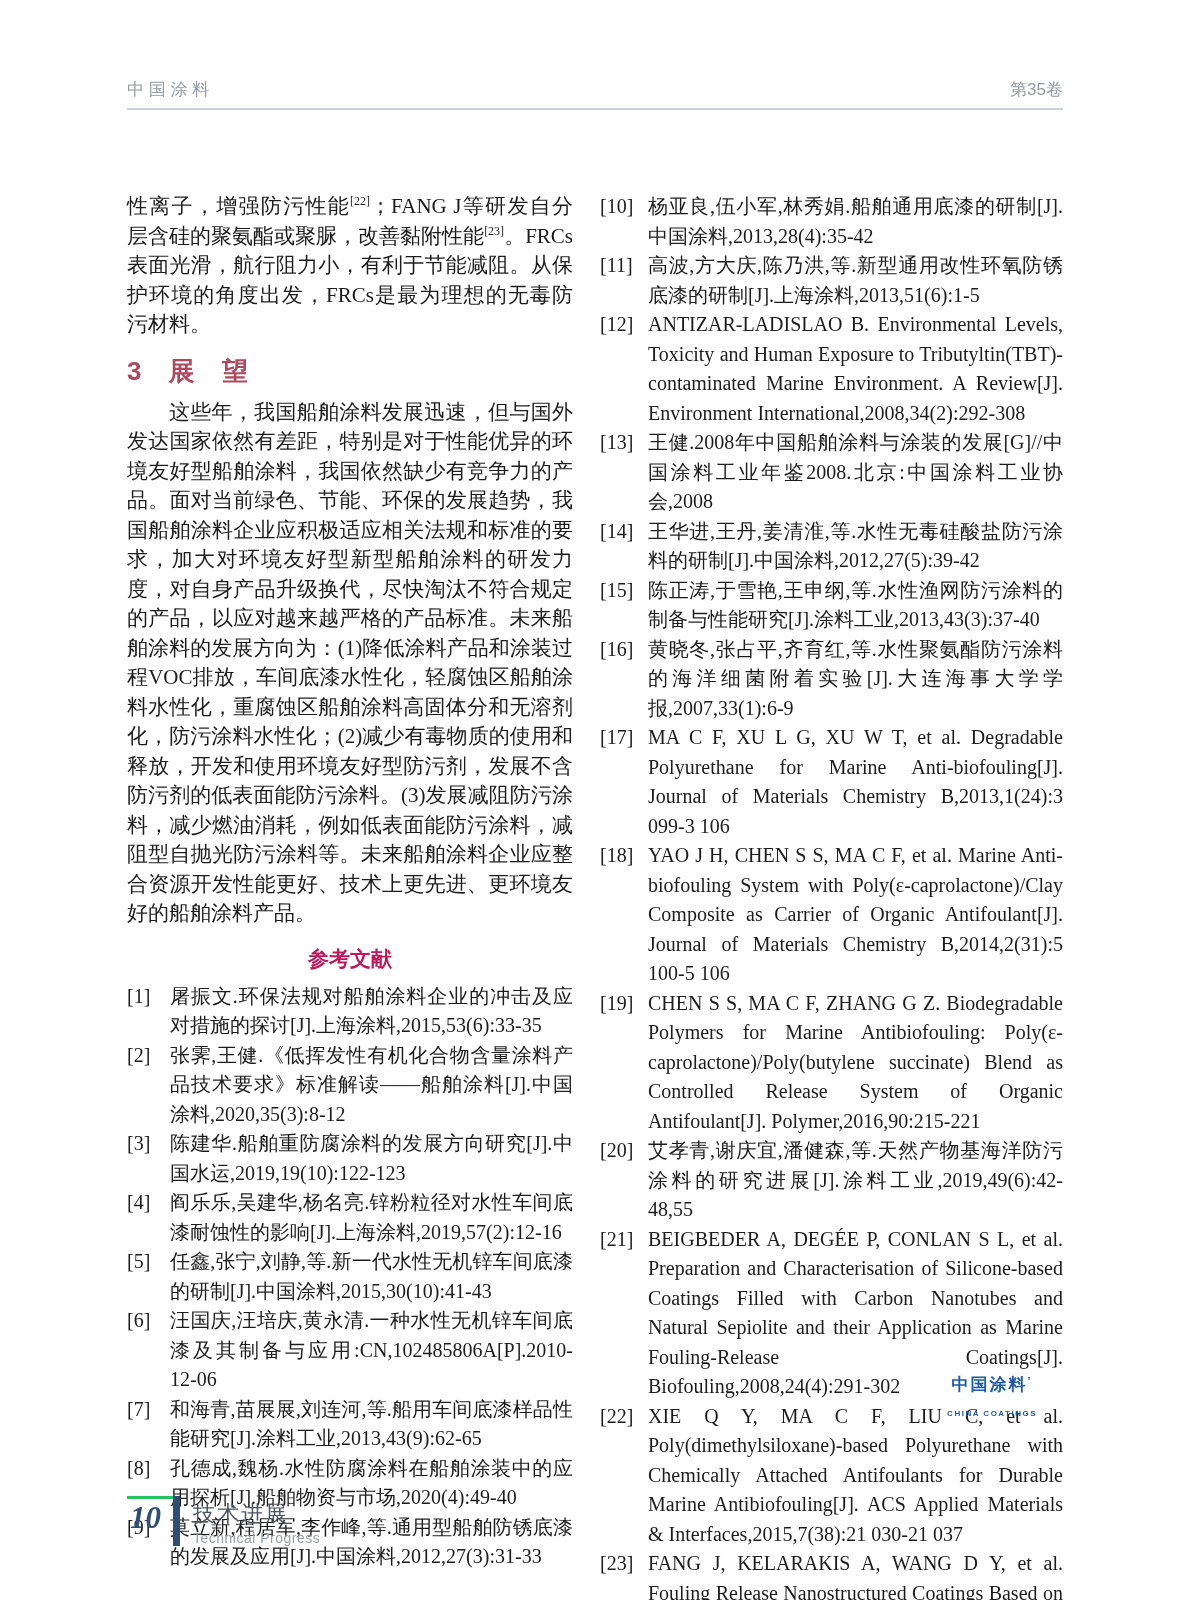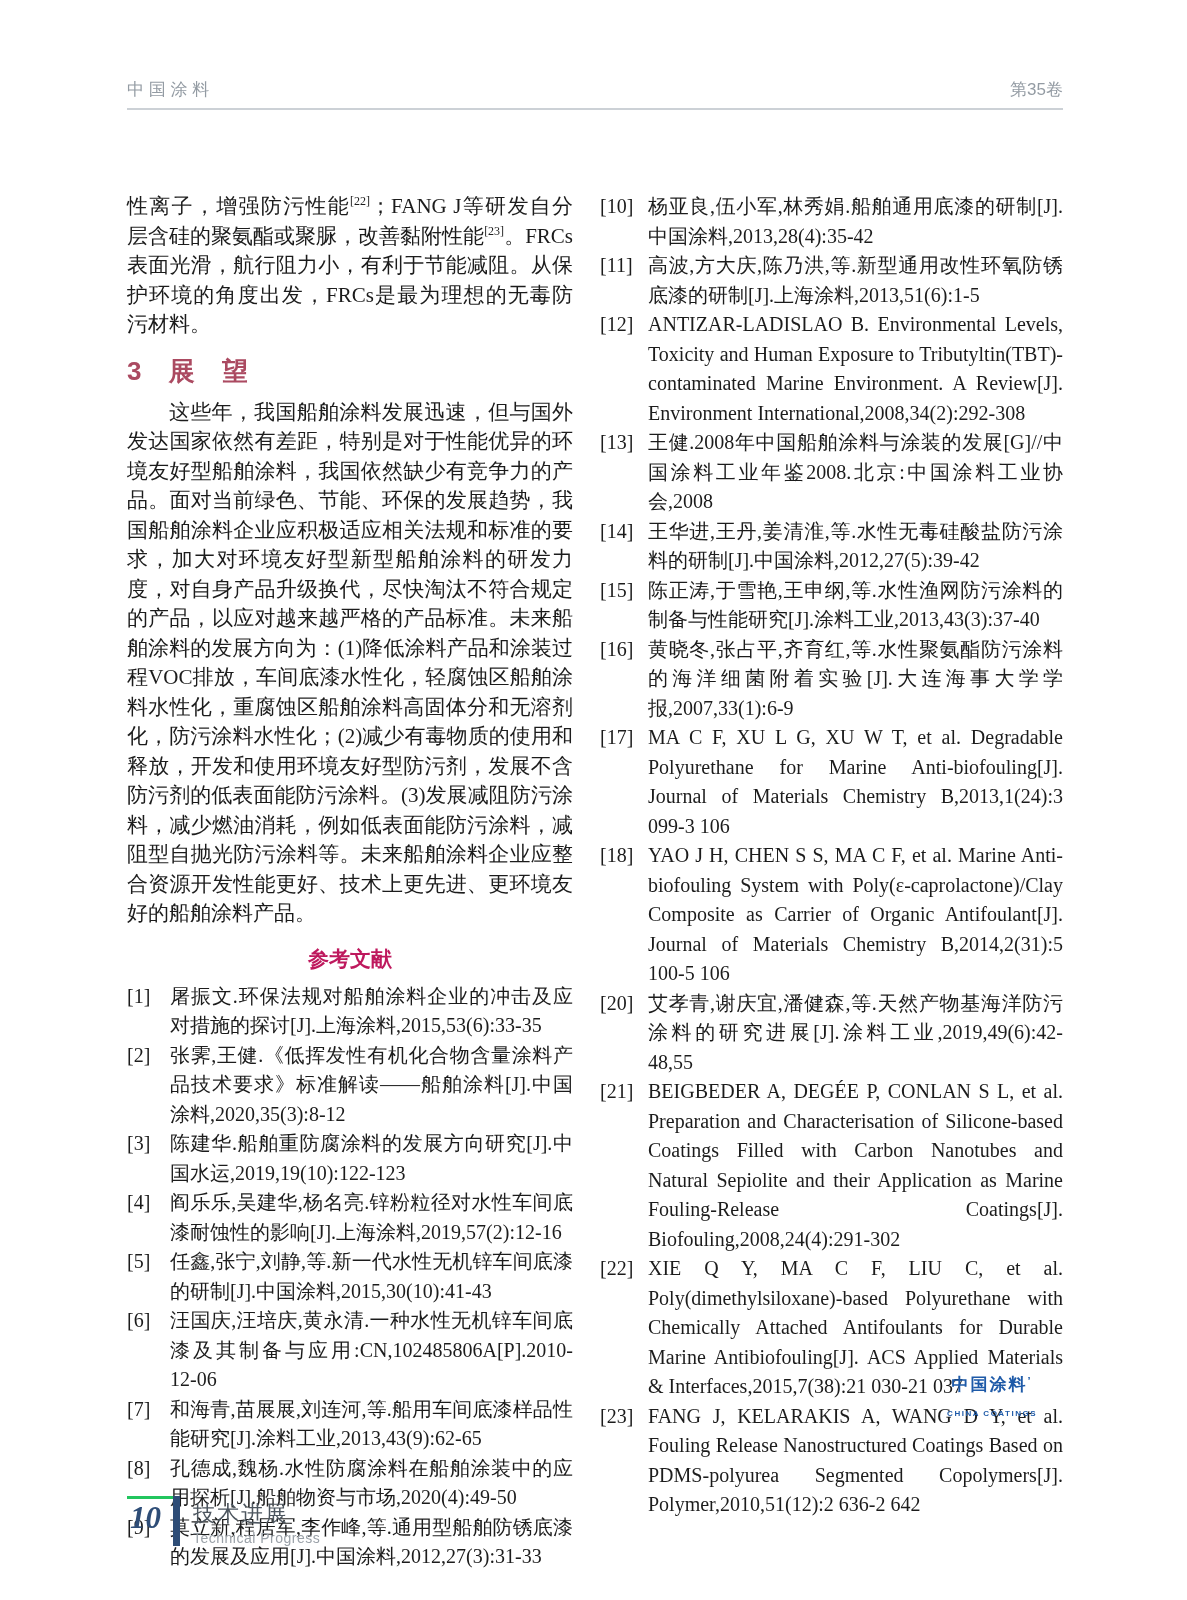--- a/index.html
+++ b/index.html
@@ -129,6 +129,7 @@
           <div class="ref-item"><span class="ref-num">[16]</span><span class="ref-text">黄晓冬,张占平,齐育红,等.水性聚氨酯防污涂料的海洋细菌附着实验[J].大连海事大学学报,2007,33(1):6-9</span></div>
           <div class="ref-item"><span class="ref-num">[17]</span><span class="ref-text">MA C F, XU L G, XU W T, et al. Degradable Polyurethane for Marine Anti-biofouling[J]. Journal of Materials Chemistry B,2013,1(24):3 099-3 106</span></div>
           <div class="ref-item"><span class="ref-num">[18]</span><span class="ref-text">YAO J H, CHEN S S, MA C F, et al. Marine Anti-biofouling System with Poly(ε-caprolactone)/Clay Composite as Carrier of Organic Antifoulant[J]. Journal of Materials Chemistry B,2014,2(31):5 100-5 106</span></div>
+          <div class="ref-item"><span class="ref-num">[19]</span><span class="ref-text">CHEN S S, MA C F, ZHANG G Z. Biodegradable Polymers for Marine Antibiofouling: Poly(ε-caprolactone)/Poly(butylene succinate) Blend as Controlled Release System of Organic Antifoulant[J]. Polymer,2016,90:215-221</span></div>
           <div class="ref-item"><span class="ref-num">[20]</span><span class="ref-text">艾孝青,谢庆宜,潘健森,等.天然产物基海洋防污涂料的研究进展[J].涂料工业,2019,49(6):42-48,55</span></div>
           <div class="ref-item"><span class="ref-num">[21]</span><span class="ref-text">BEIGBEDER A, DEGÉE P, CONLAN S L, et al. Preparation and Characterisation of Silicone-based Coatings Filled with Carbon Nanotubes and Natural Sepiolite and their Application as Marine Fouling-Release Coatings[J]. Biofouling,2008,24(4):291-302</span></div>
           <div class="ref-item"><span class="ref-num">[22]</span><span class="ref-text">XIE Q Y, MA C F, LIU C, et al. Poly(dimethylsiloxane)-based Polyurethane with Chemically Attached Antifoulants for Durable Marine Antibiofouling[J]. ACS Applied Materials &amp; Interfaces,2015,7(38):21 030-21 037</span></div>

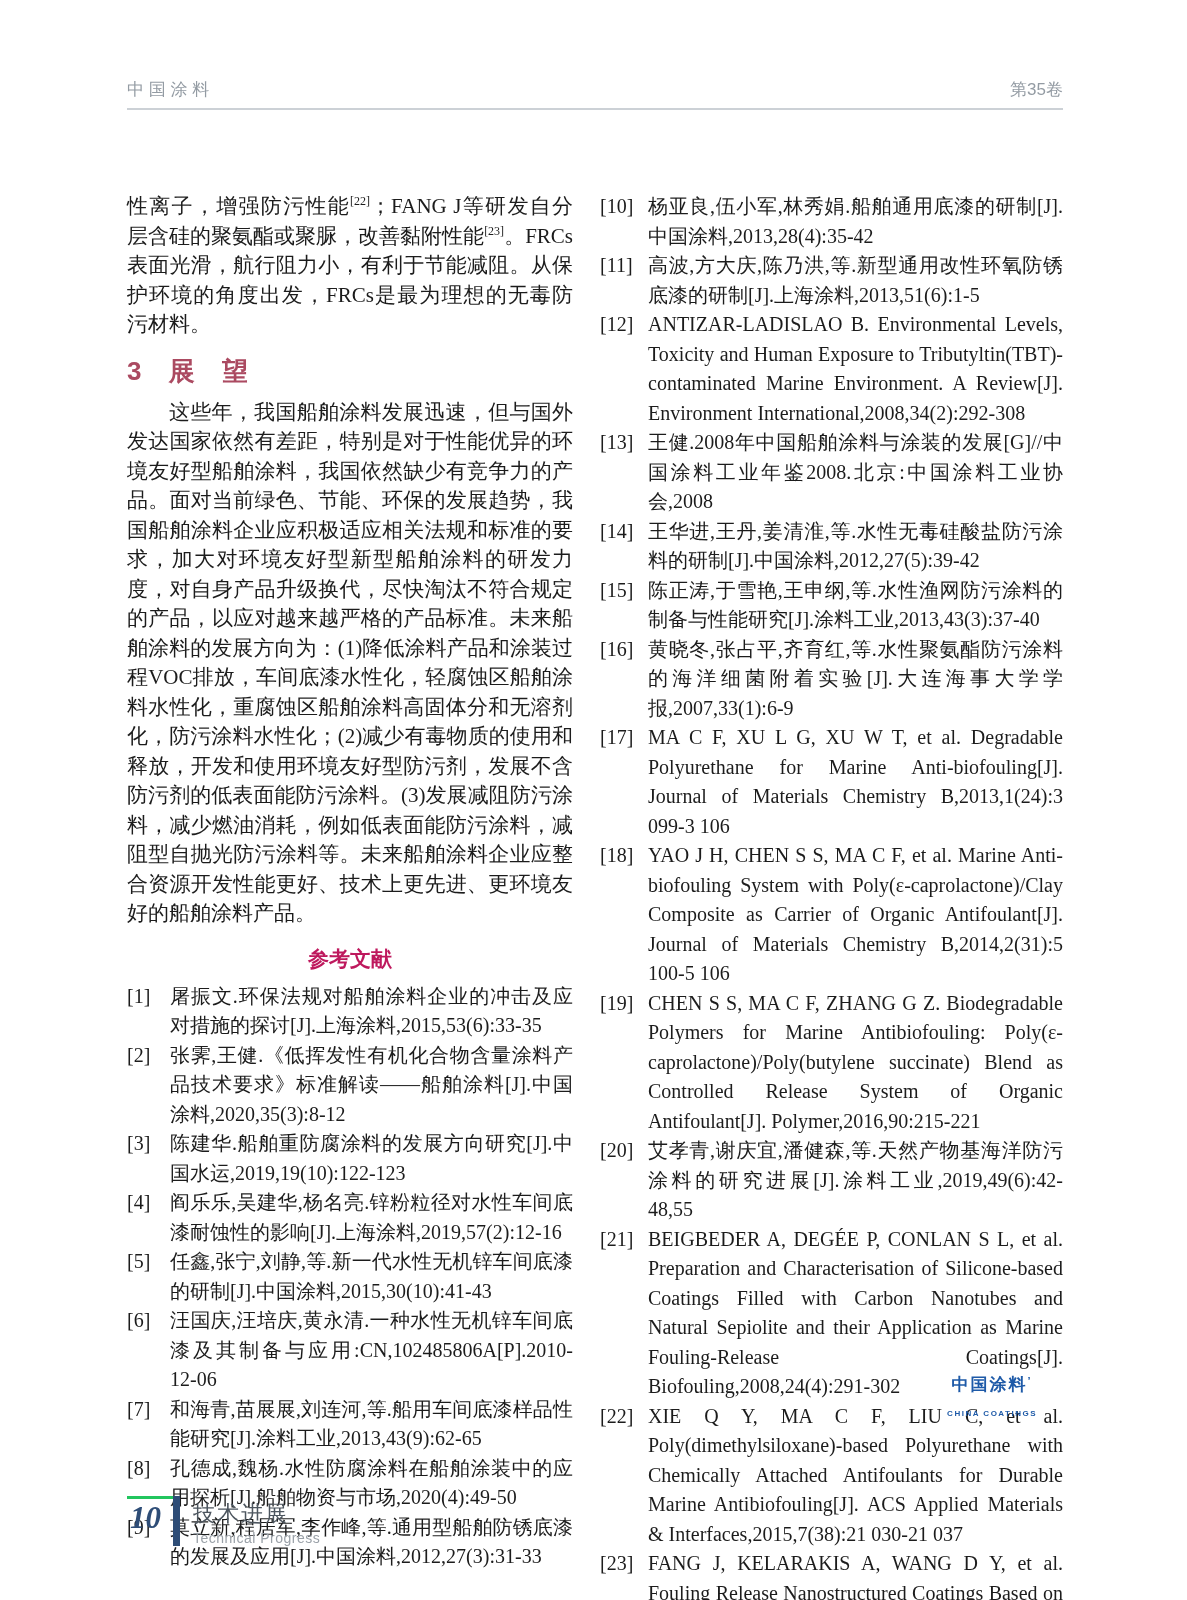--- a/index.html
+++ b/index.html
@@ -113,7 +113,7 @@
           <div class="ref-item"><span class="ref-num">[5]</span><span class="ref-text">任鑫,张宁,刘静,等.新一代水性无机锌车间底漆的研制[J].中国涂料,2015,30(10):41-43</span></div>
           <div class="ref-item"><span class="ref-num">[6]</span><span class="ref-text">汪国庆,汪培庆,黄永清.一种水性无机锌车间底漆及其制备与应用:CN,102485806A[P].2010-12-06</span></div>
           <div class="ref-item"><span class="ref-num">[7]</span><span class="ref-text">和海青,苗展展,刘连河,等.船用车间底漆样品性能研究[J].涂料工业,2013,43(9):62-65</span></div>
-          <div class="ref-item"><span class="ref-num">[8]</span><span class="ref-text">孔德成,魏杨.水性防腐涂料在船舶涂装中的应用探析[J].船舶物资与市场,2020(4):49-50</span></div>
+          <div class="ref-item"><span class="ref-num">[8]</span><span class="ref-text">孔德成,魏杨.水性防腐涂料在船舶涂装中的应用探析[J].船舶物资与市场,2020(4):49-40</span></div>
           <div class="ref-item"><span class="ref-num">[9]</span><span class="ref-text">莫立新,程居军,李作峰,等.通用型船舶防锈底漆的发展及应用[J].中国涂料,2012,27(3):31-33</span></div>
         </div>
     </div>

